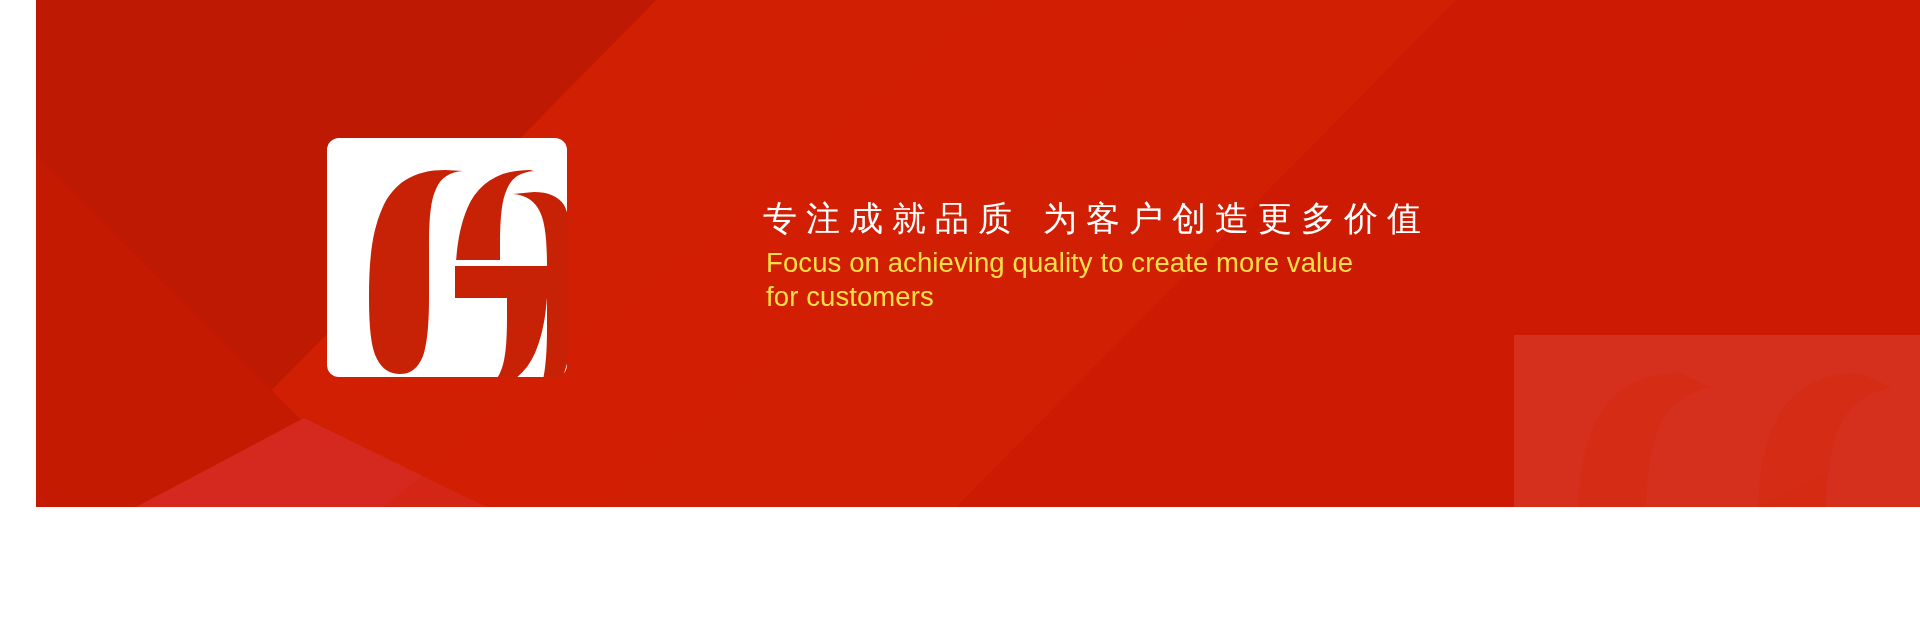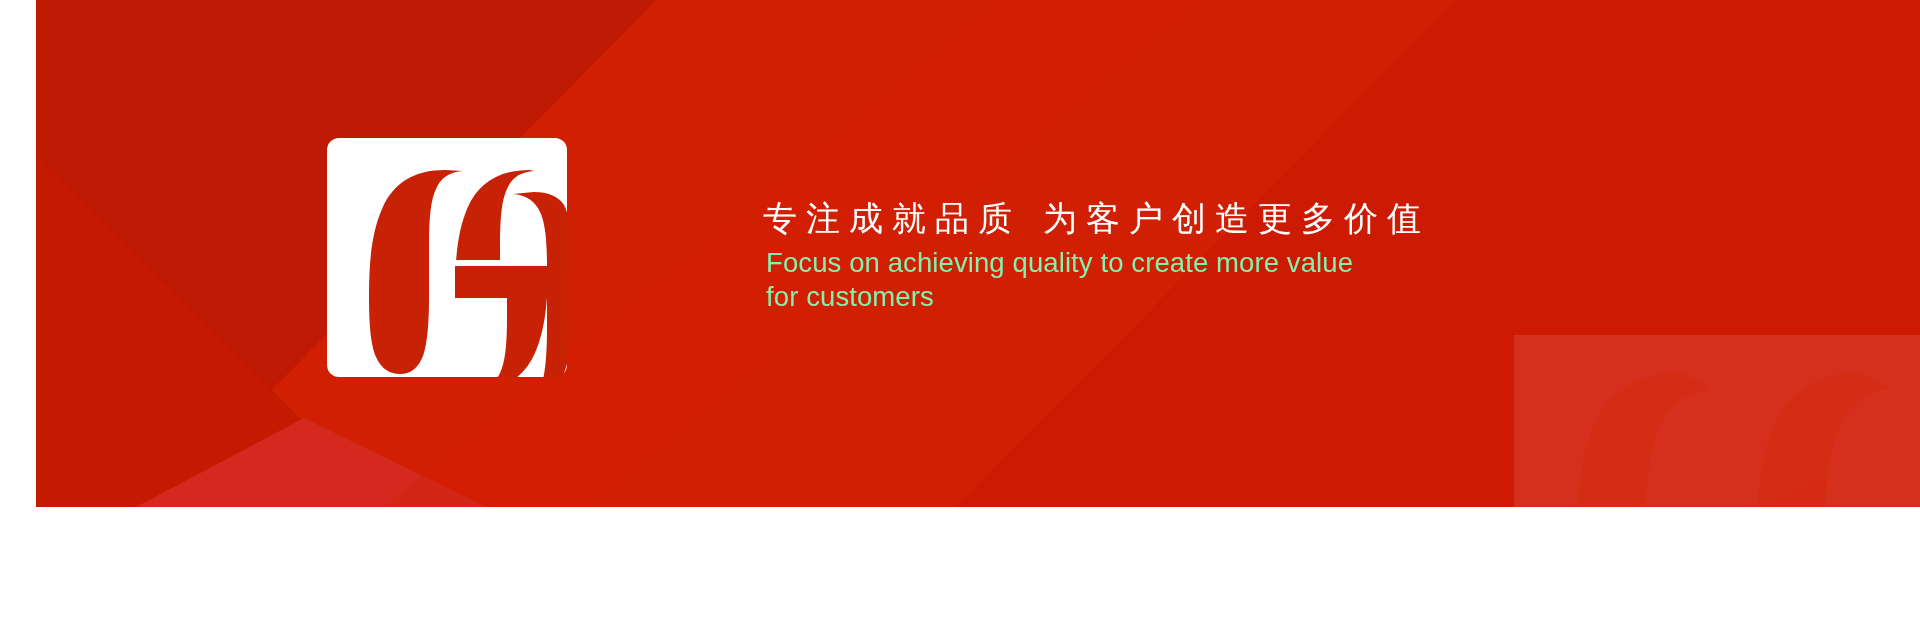--- a/index.html
+++ b/index.html
@@ -47,7 +47,7 @@
   }
   .headline-cn .gap{display:inline-block;width:22px;}
   .subline-en{
-    color:#86efac;
+    color:#fde047;
     font-size:27.5px;
     line-height:34px;
     font-weight:400;

